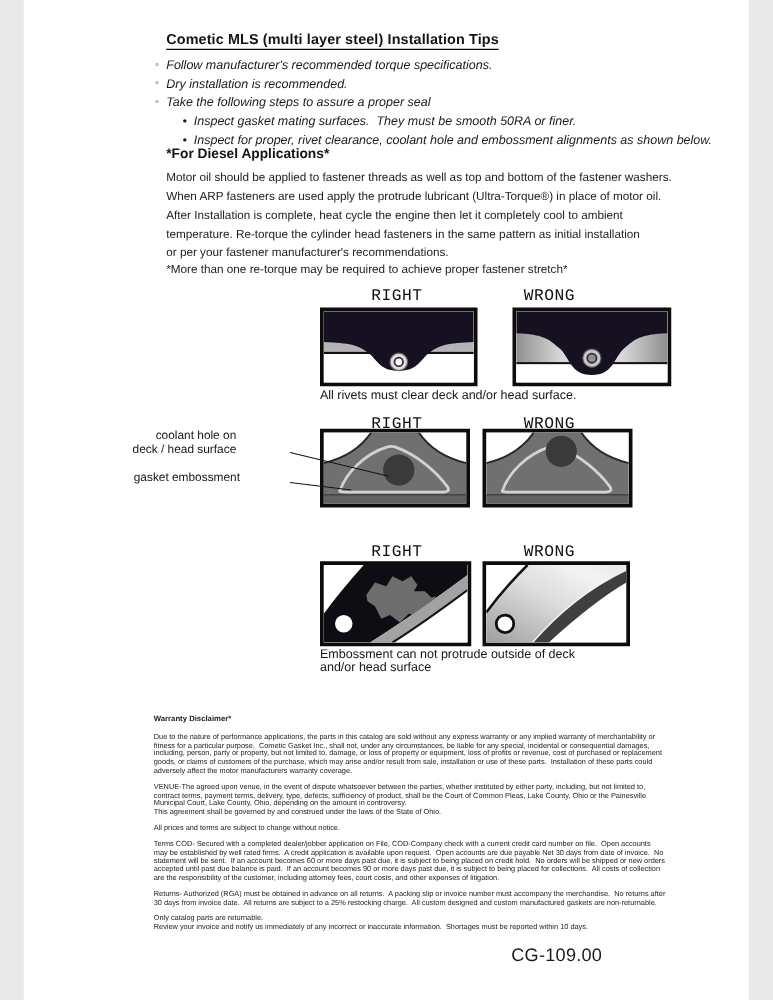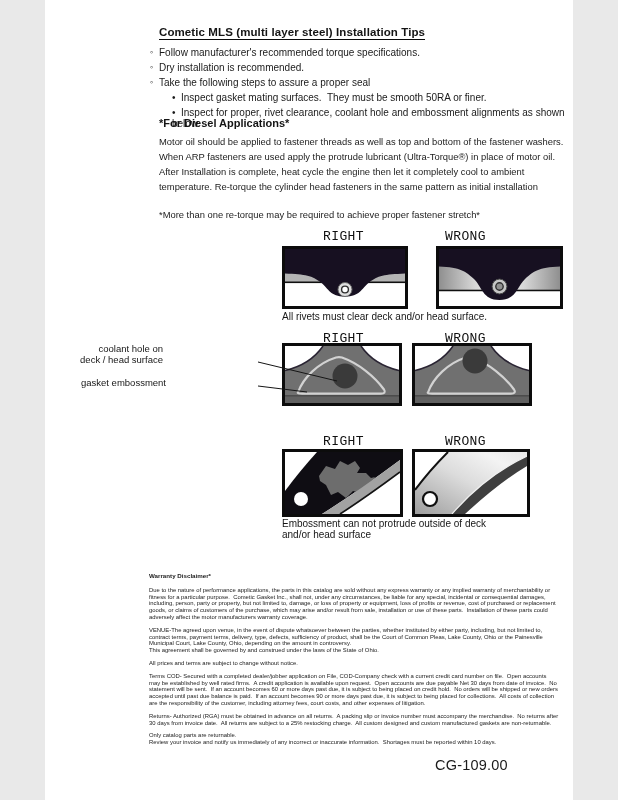--- a/index.html
+++ b/index.html
@@ -4,7 +4,7 @@
 <style>
   html,body{margin:0;padding:0;background:#e9e9e9;}
   .page{
-    position:relative;width:528px;height:800px;background:#ffffff;
+    position:relative;width:580px;height:800px;background:#ffffff;
     font-family:"Liberation Sans", sans-serif;color:#141414;overflow:hidden;
     margin:0 auto;
   }

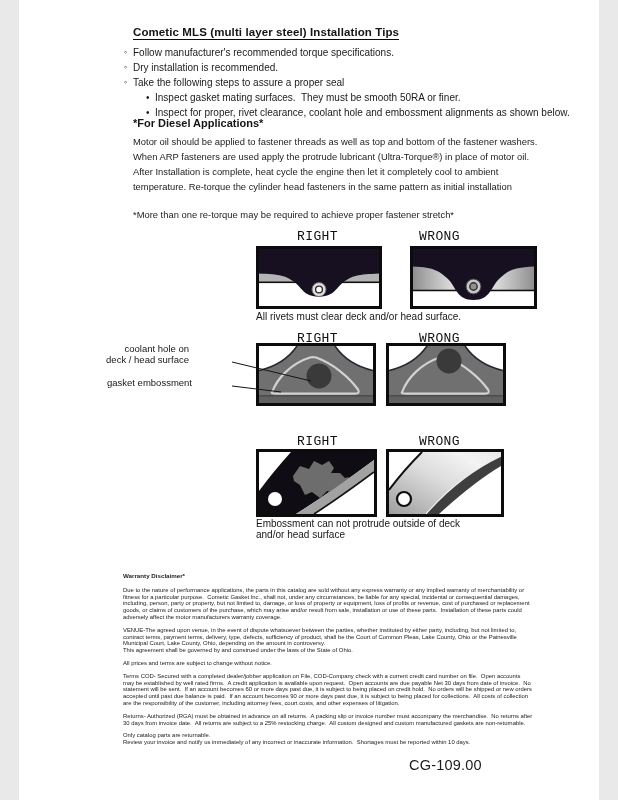--- a/index.html
+++ b/index.html
@@ -15,7 +15,7 @@
     left:114px;top:26px;font-size:11.5px;font-weight:700;letter-spacing:.1px;
     border-bottom:1.5px solid #0a0a0a;padding-bottom:1px;
   }
-  .tip{font-size:10px;color:#1a1a1a;}
+  .tip{font-size:10px;color:#1a1a1a;font-style:italic;}
   .tip .mk{display:inline-block;width:9px;font-size:9px;position:relative;top:-1px;}
   .tip.sub .mk{font-size:10px;top:0;}
 

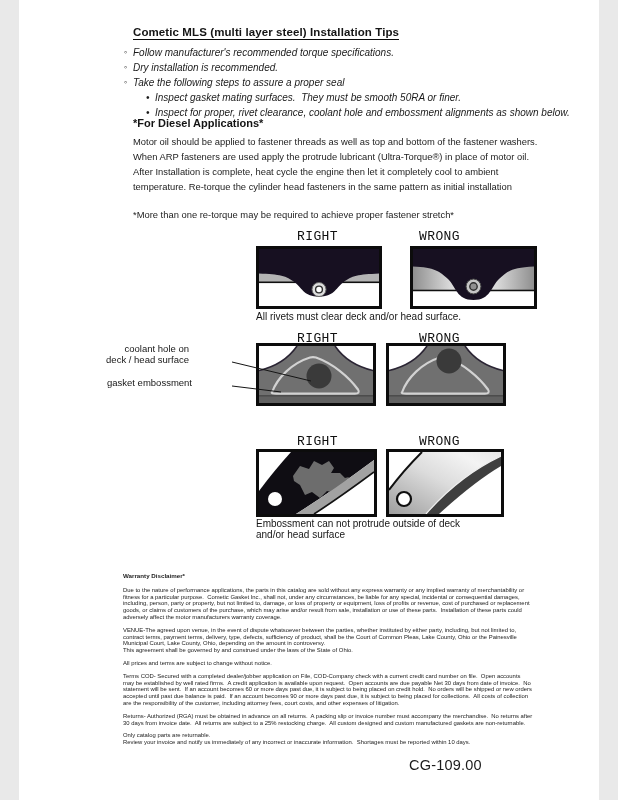--- a/index.html
+++ b/index.html
@@ -68,6 +68,7 @@
   <div class="abs bline" style="top:151px">When ARP fasteners are used apply the protrude lubricant (Ultra-Torque®) in place of motor oil.</div>
   <div class="abs bline" style="top:166px">After Installation is complete, heat cycle the engine then let it completely cool to ambient</div>
   <div class="abs bline" style="top:181px">temperature. Re-torque the cylinder head fasteners in the same pattern as initial installation</div>
+  <div class="abs bline" style="top:196px">or per your fastener manufacturer's recommendations.</div>
   <div class="abs bline" style="top:209px">*More than one re-torque may be required to achieve proper fastener stretch*</div>
 
   <div class="abs figlbl r" style="top:229px">RIGHT</div>

